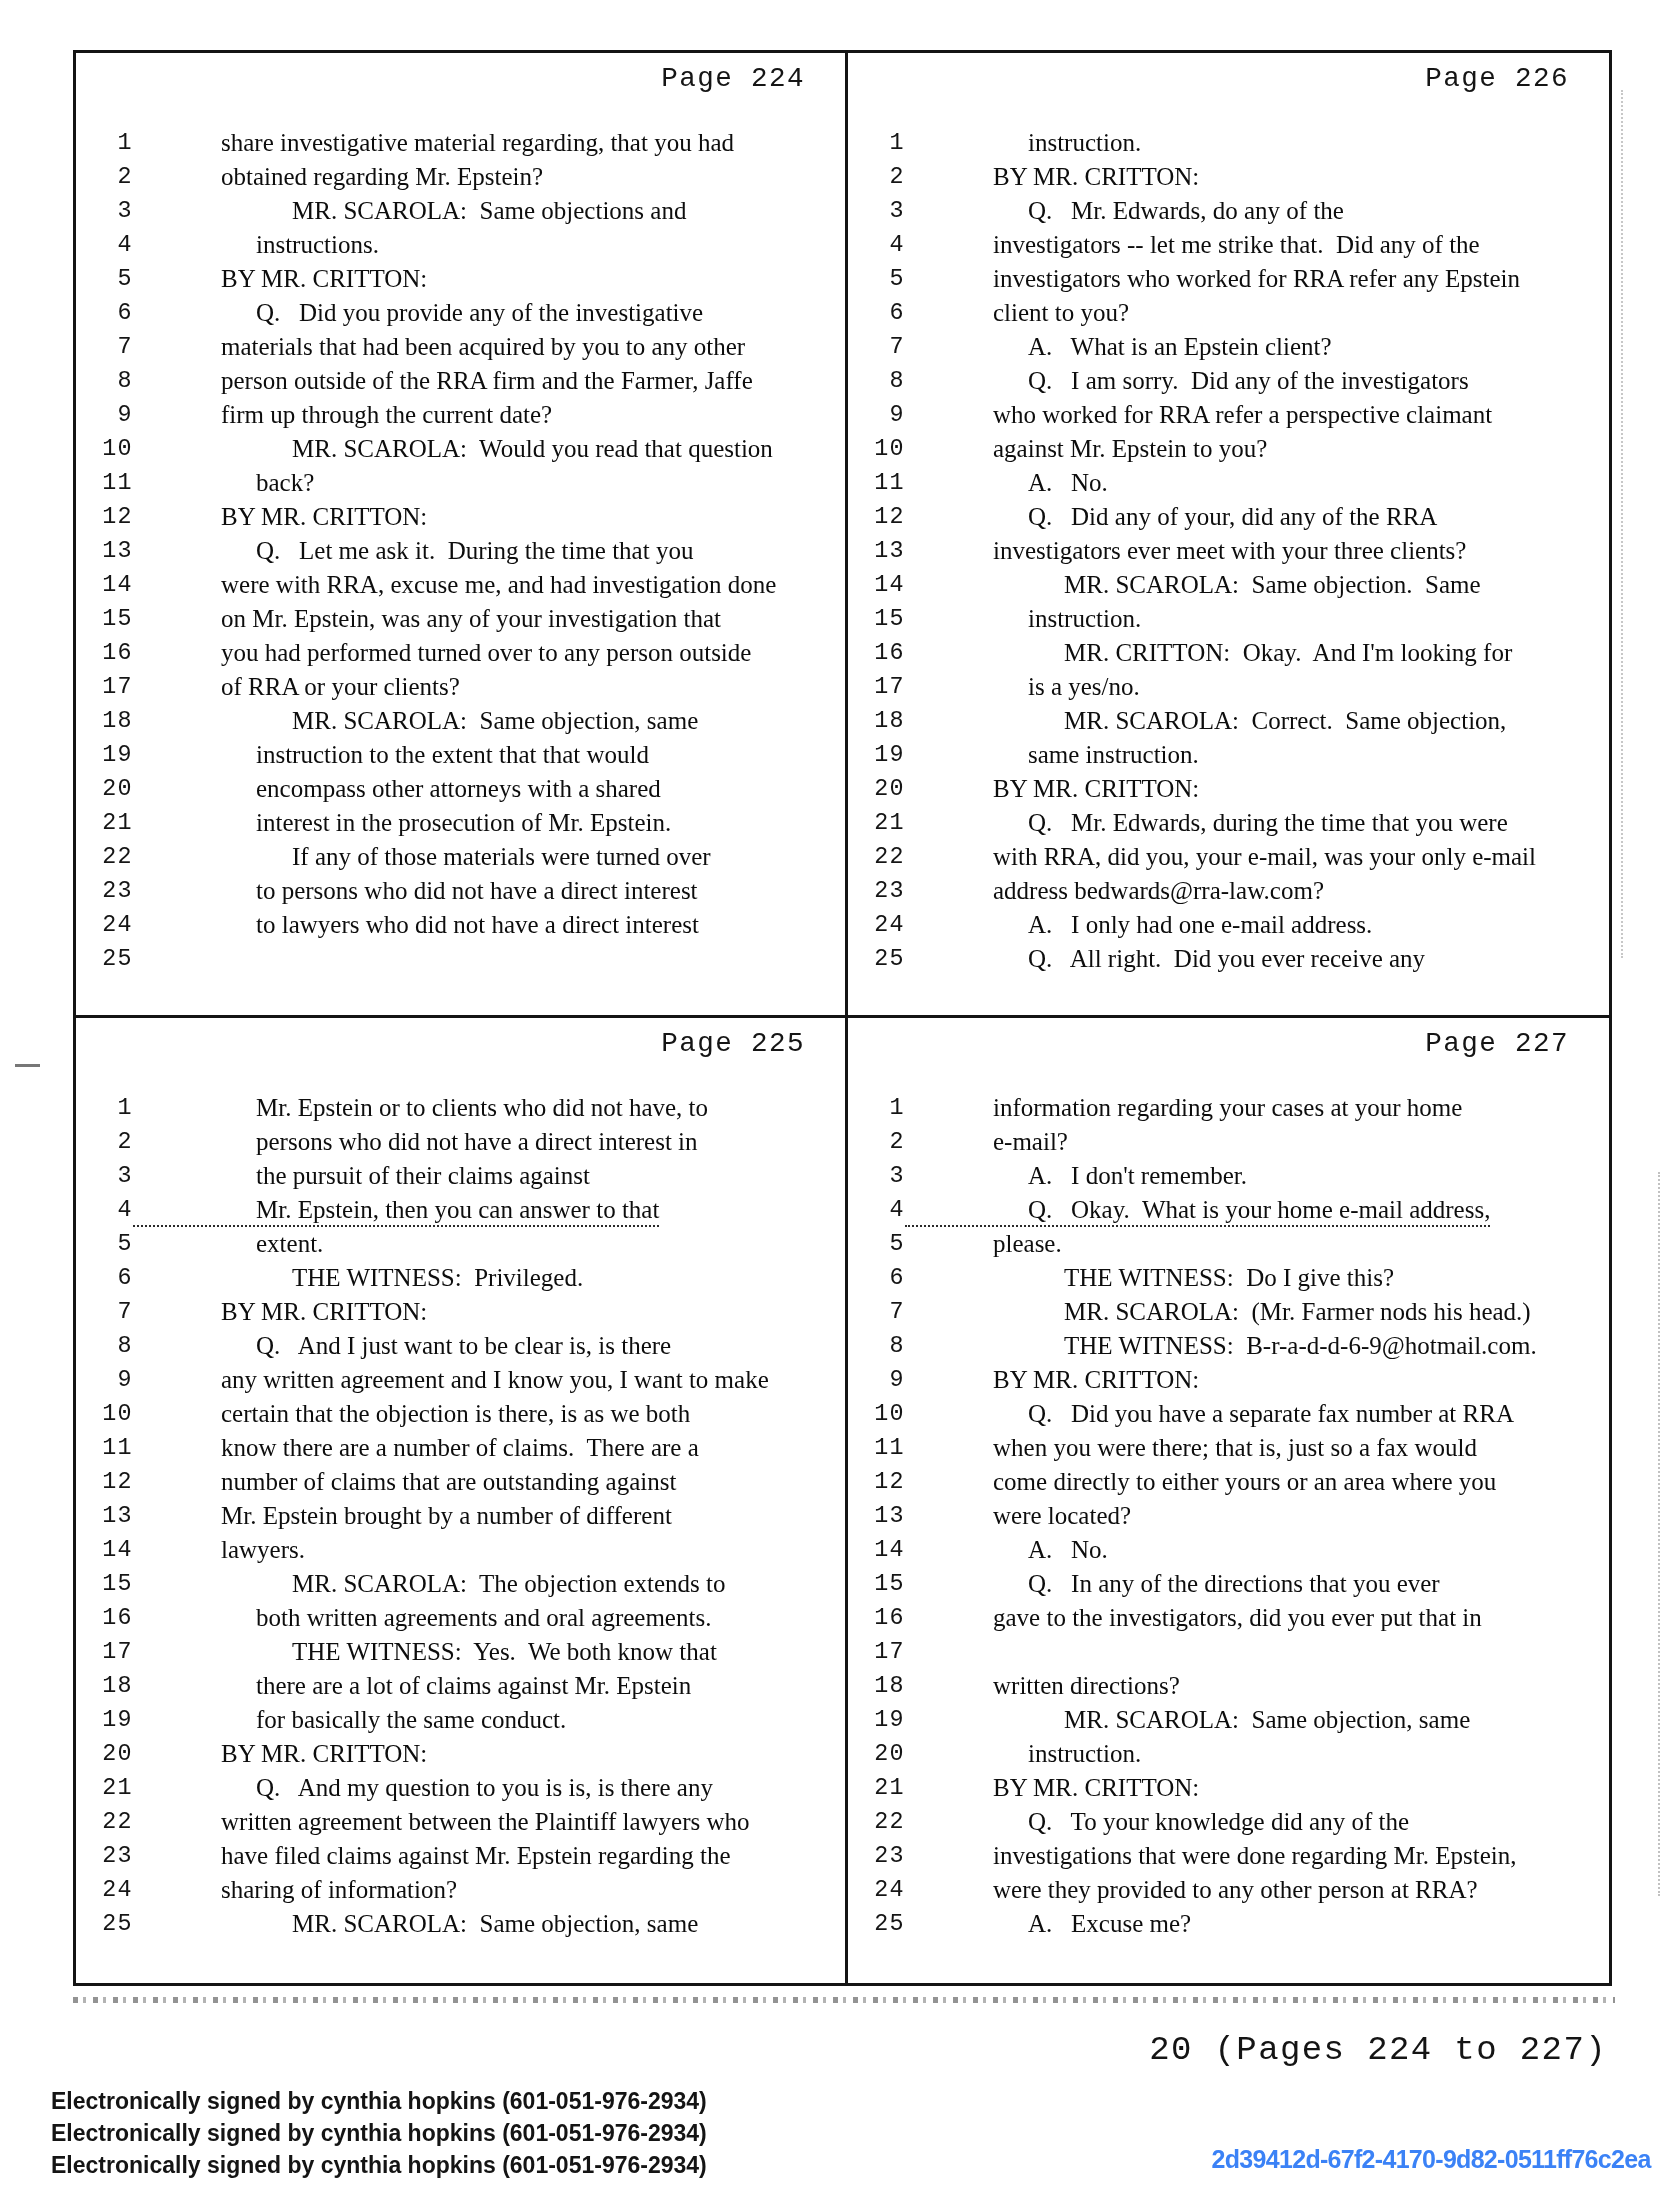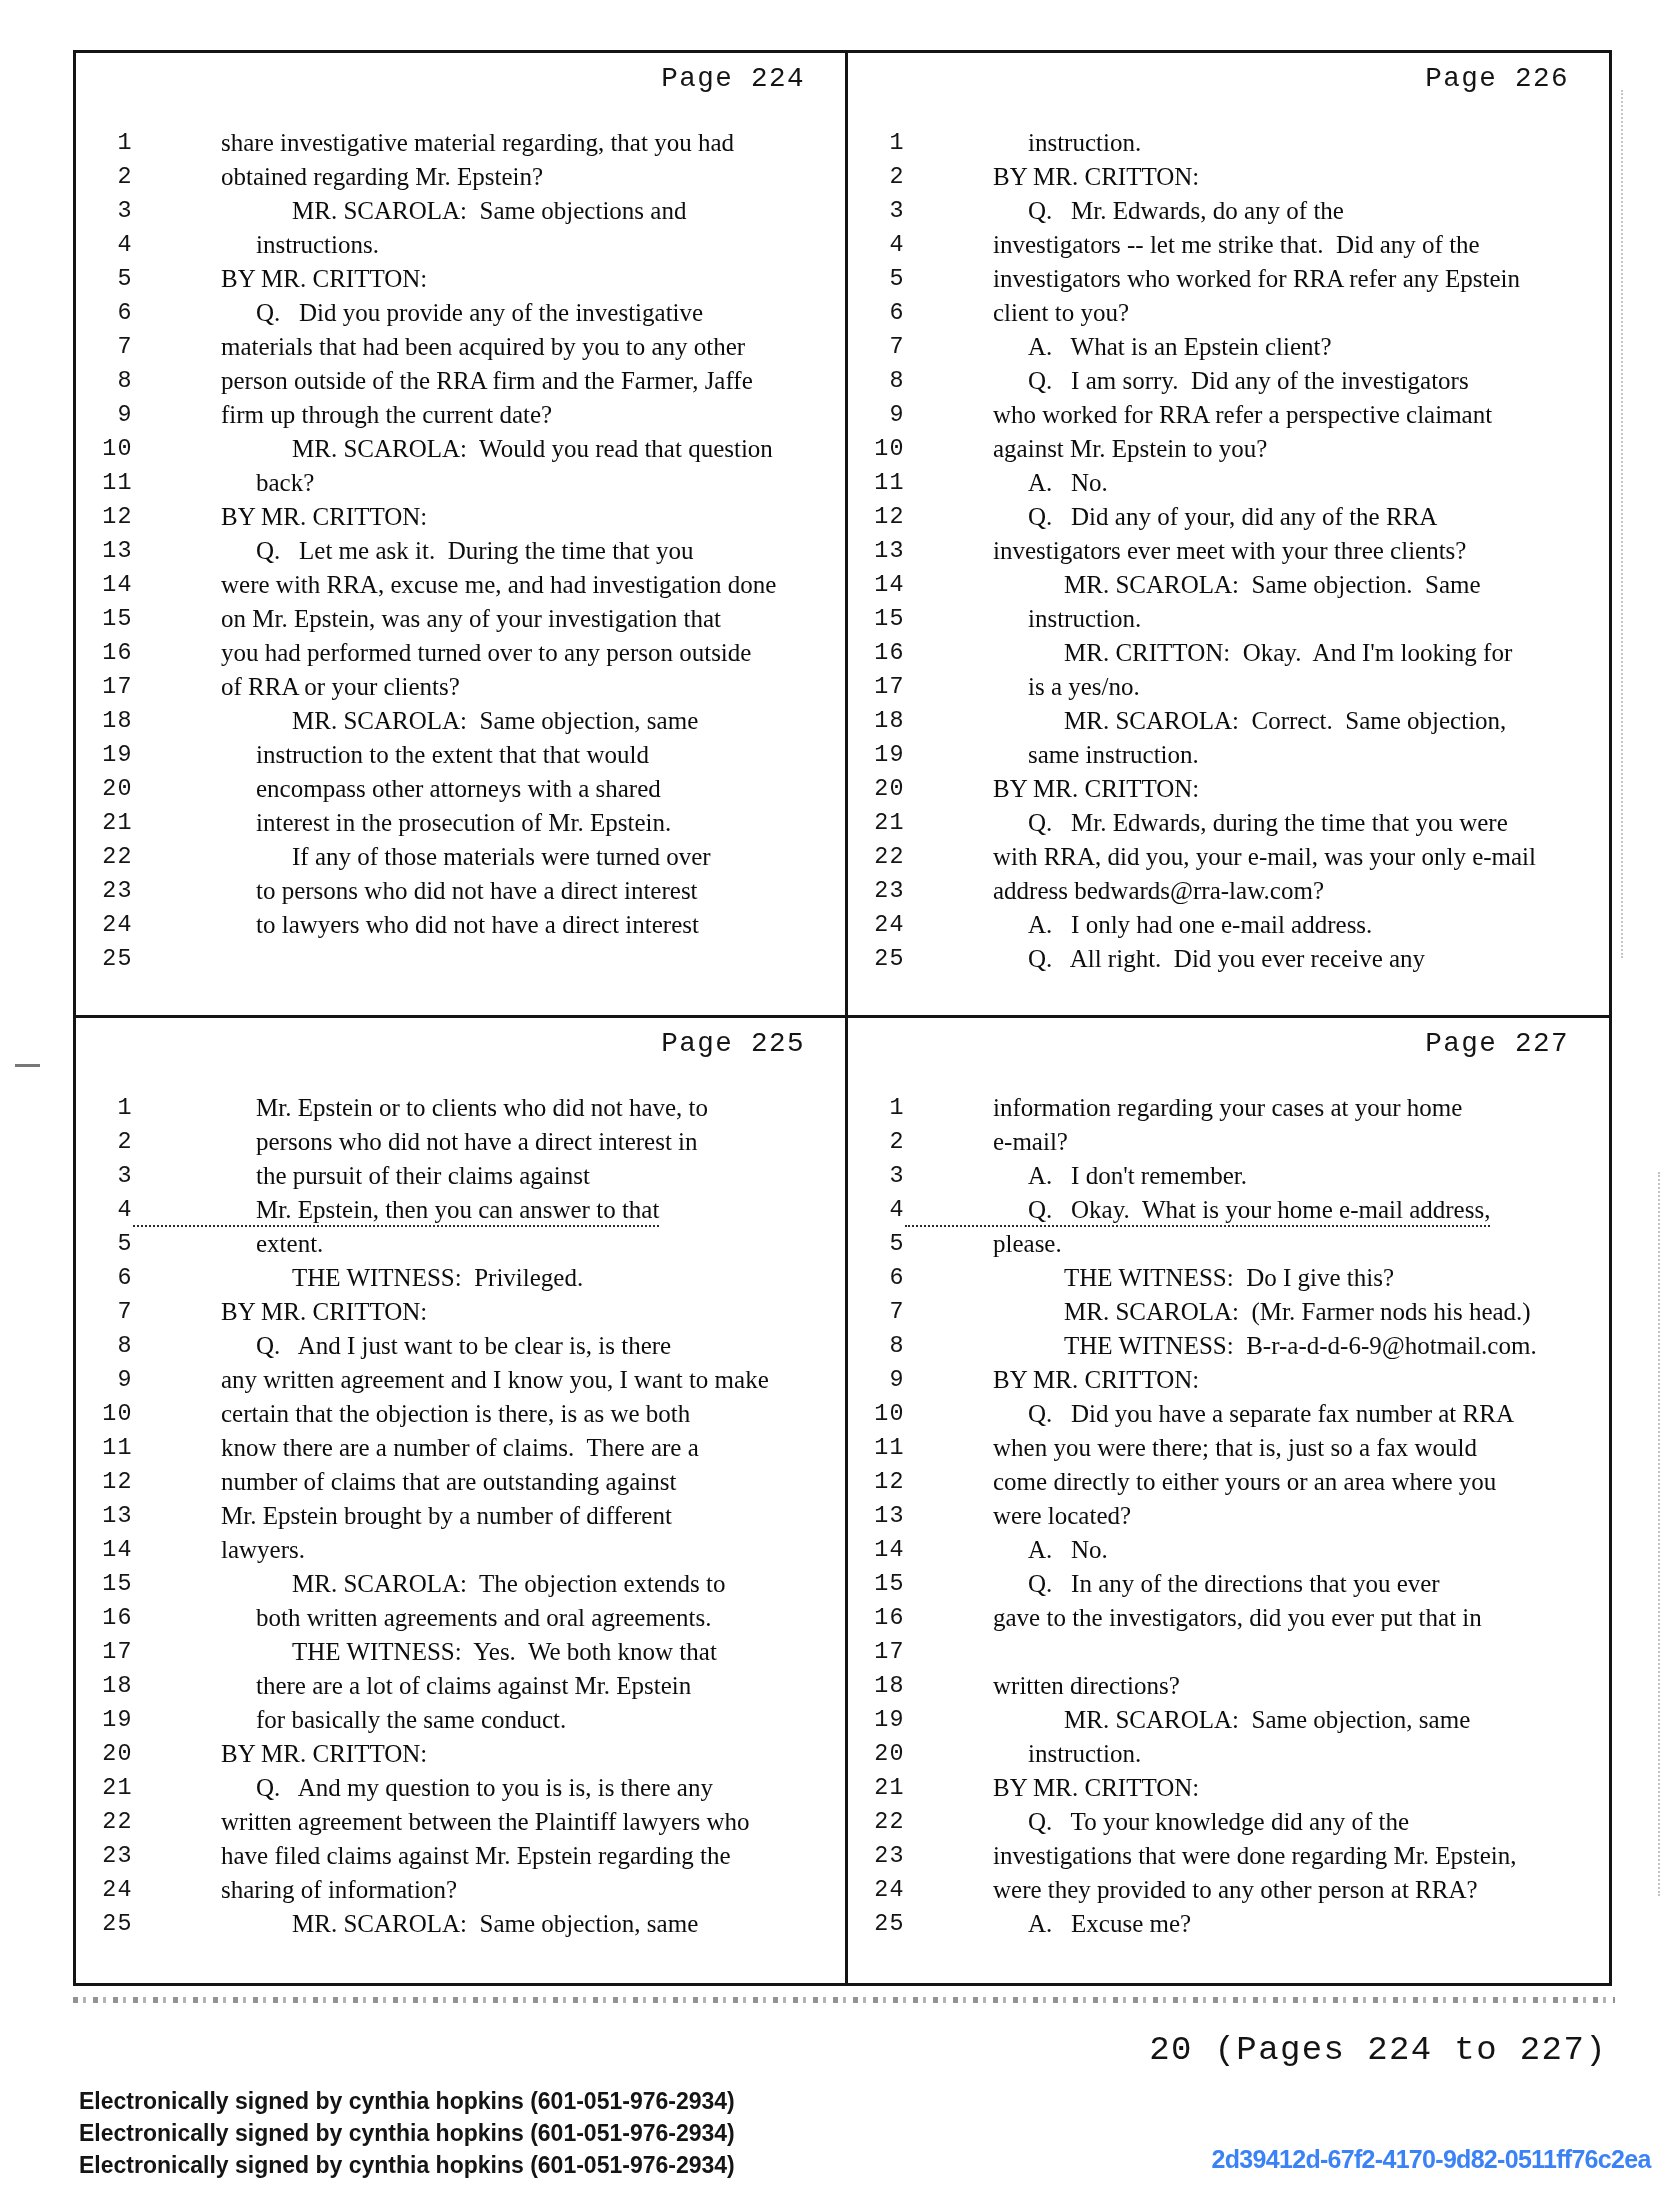--- a/index.html
+++ b/index.html
@@ -61,7 +61,7 @@
     font-size:34px;line-height:37px;color:#141414;
     letter-spacing:1.4px;
   }
-  .sigblock{position:absolute;left:51px;top:2085px;margin-left:28px;}
+  .sigblock{position:absolute;left:51px;top:2085px;}
   .sigline{
     font-family:"Liberation Sans", sans-serif;
     font-weight:bold;font-size:23px;line-height:32px;color:#141414;

